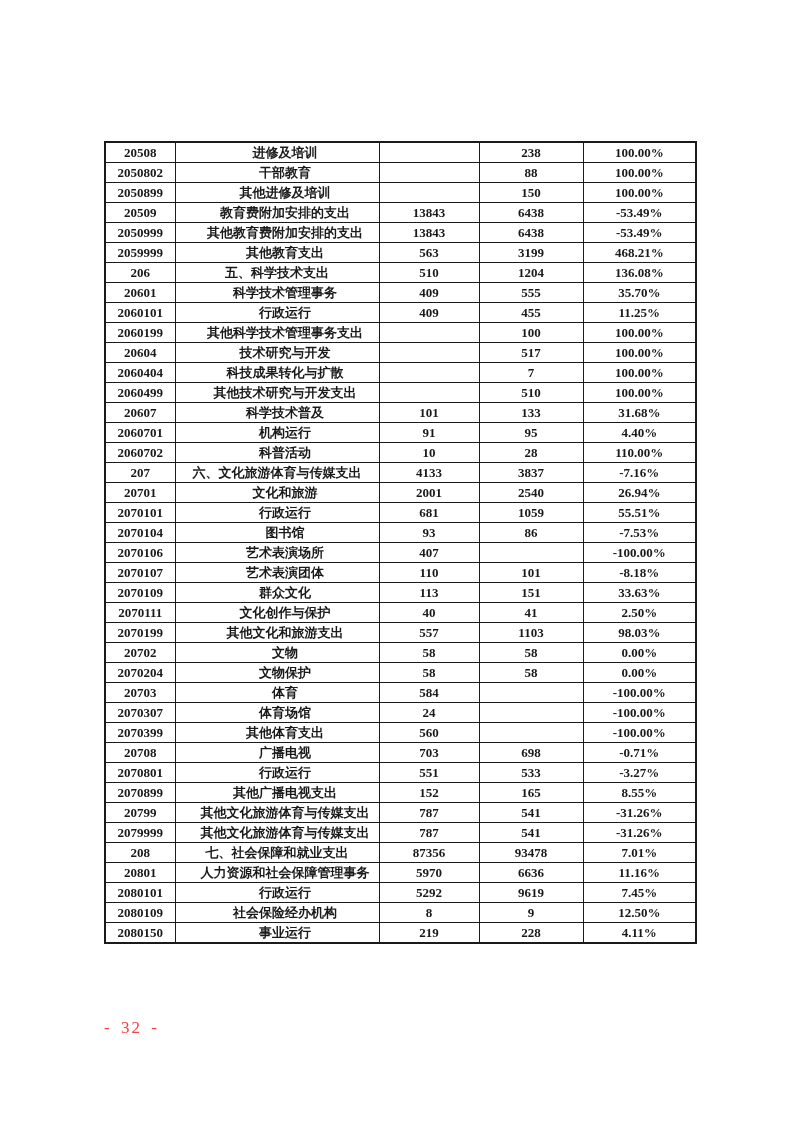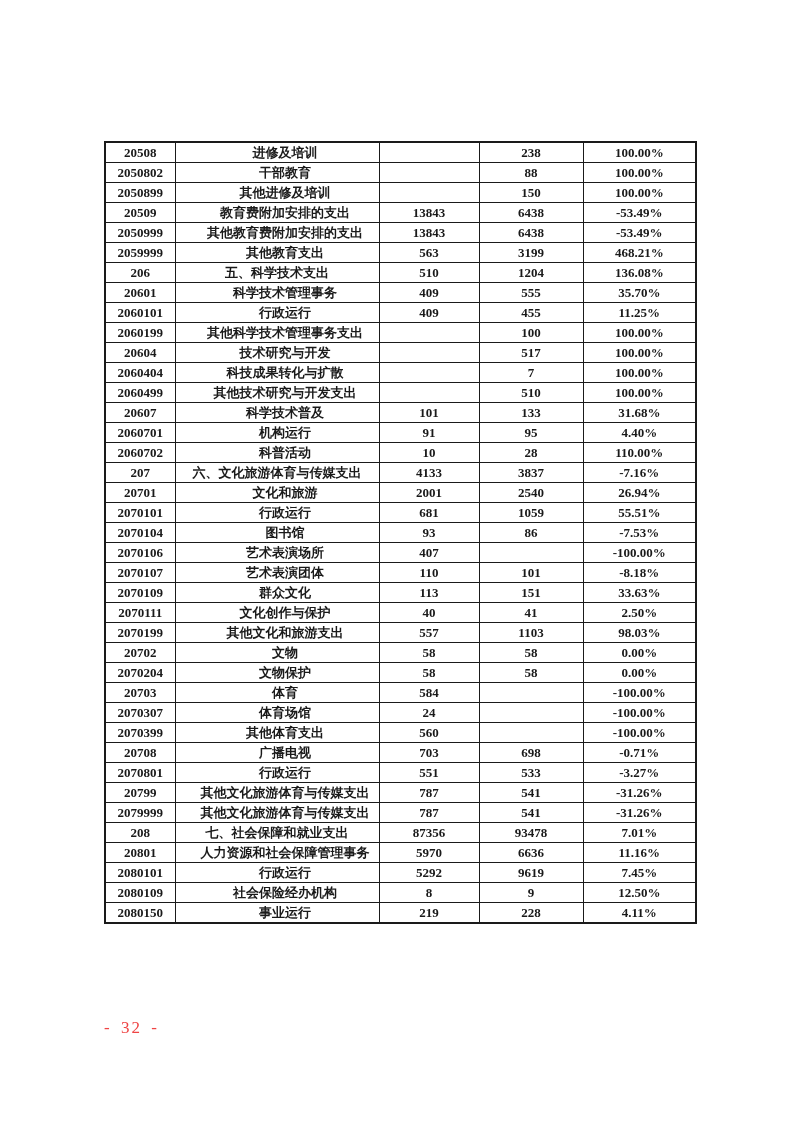--- a/index.html
+++ b/index.html
@@ -281,6 +281,13 @@
           <td class="col-pct">-3.27%</td>
         </tr>
         <tr>
+          <td class="col-code">2070899</td>
+          <td class="col-name indent">其他广播电视支出</td>
+          <td class="col-num">152</td>
+          <td class="col-num">165</td>
+          <td class="col-pct">8.55%</td>
+        </tr>
+        <tr>
           <td class="col-code">20799</td>
           <td class="col-name indent">其他文化旅游体育与传媒支出</td>
           <td class="col-num">787</td>

